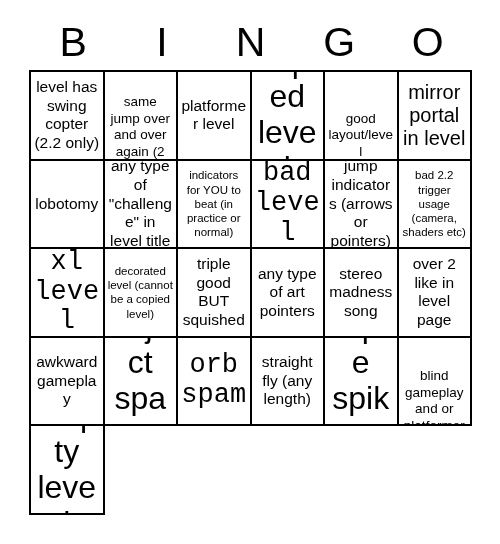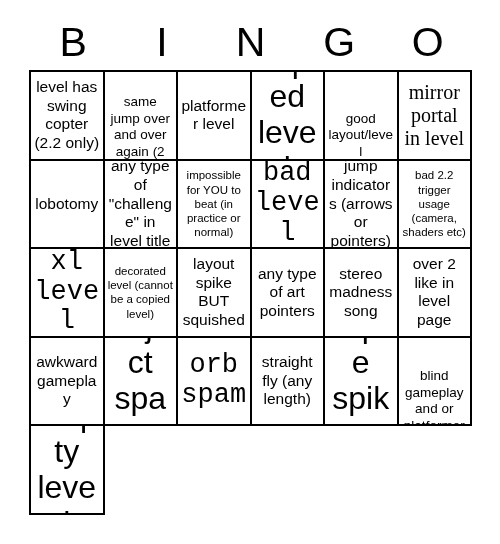--- a/index.html
+++ b/index.html
@@ -85,7 +85,7 @@
   
   .size-xxl .cell-text { font-size: 27px; line-height: 1.10; font-family: Liberation Mono, monospace; }
   .size-xl  .cell-text { font-size: 32px; line-height: 1.12; }
-  .size-l   .cell-text { font-size: 20px; line-height: 1.14; font-family: Liberation Serif, serif; }
+  .size-l   .cell-text { font-size: 20px; line-height: 1.14; }
   .size-m   .cell-text { font-size: 15.5px; line-height: 1.20; }
   .size-s   .cell-text { font-size: 13.5px; line-height: 1.22; margin-top: 40px; }
   .size-xs  .cell-text { font-size: 11.5px; line-height: 1.24; }

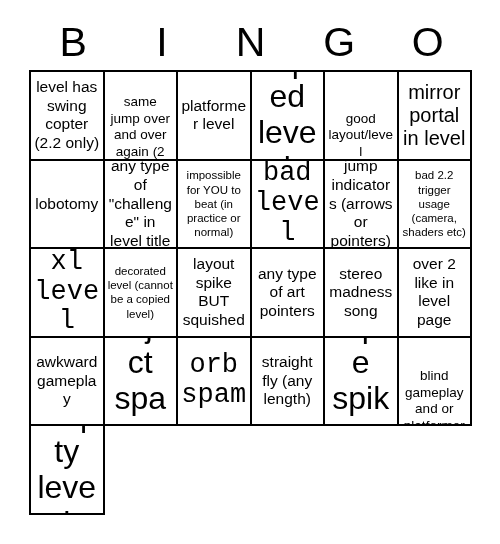--- a/index.html
+++ b/index.html
@@ -130,7 +130,7 @@
         <span class="cell-text">any type of "challenge" in level title</span>
       </div>
       <div class="bingo-cell size-xs">
-        <span class="cell-text">impossible for YOU to beat (in practice or normal)</span>
+        <span class="cell-text">indicators for YOU to beat (in practice or normal)</span>
       </div>
       <div class="bingo-cell size-xxl">
         <span class="cell-text">bad level</span>

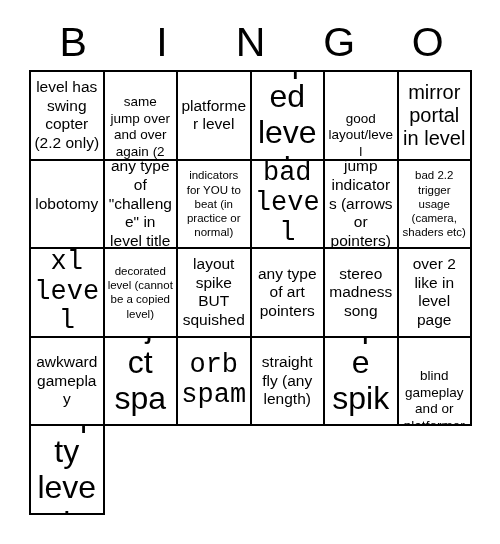--- a/index.html
+++ b/index.html
@@ -148,7 +148,7 @@
         <span class="cell-text">decorated level (cannot be a copied level)</span>
       </div>
       <div class="bingo-cell size-m">
-        <span class="cell-text">layout spike BUT squished</span>
+        <span class="cell-text">triple good BUT squished</span>
       </div>
       <div class="bingo-cell size-m">
         <span class="cell-text">any type of art pointers</span>

